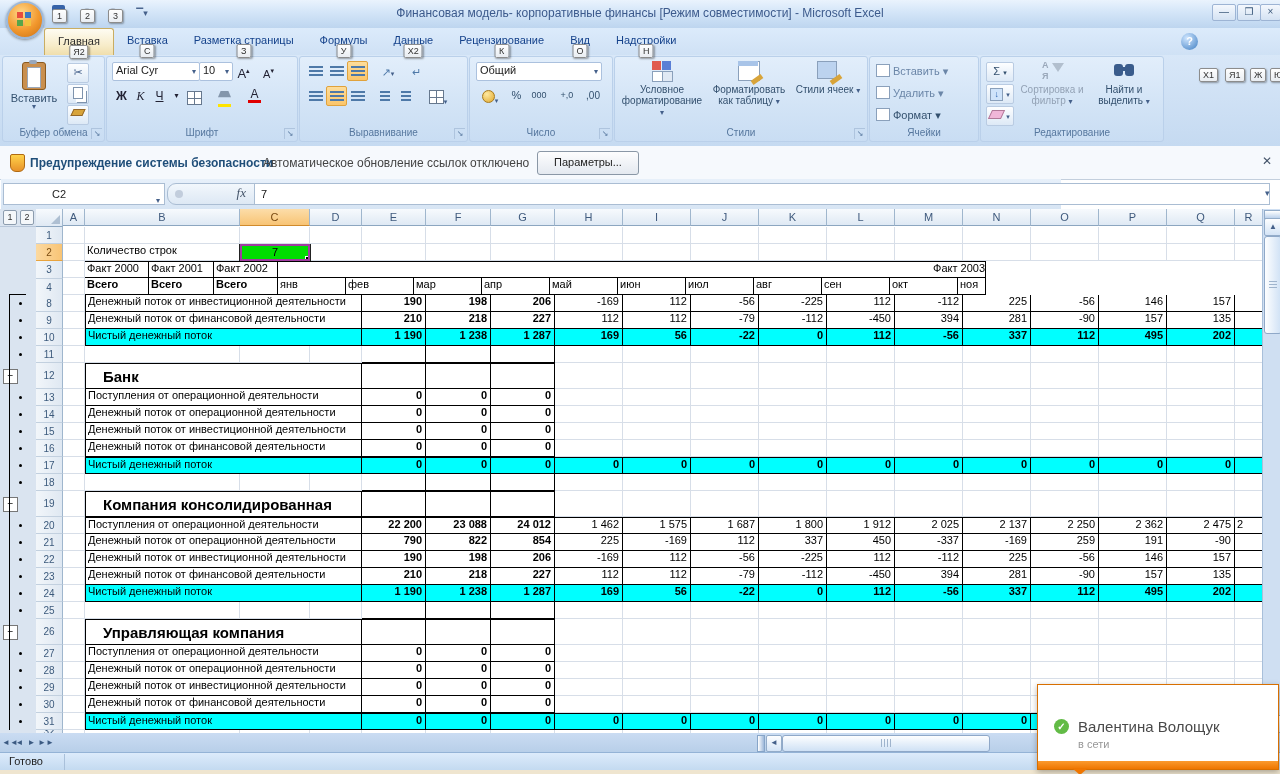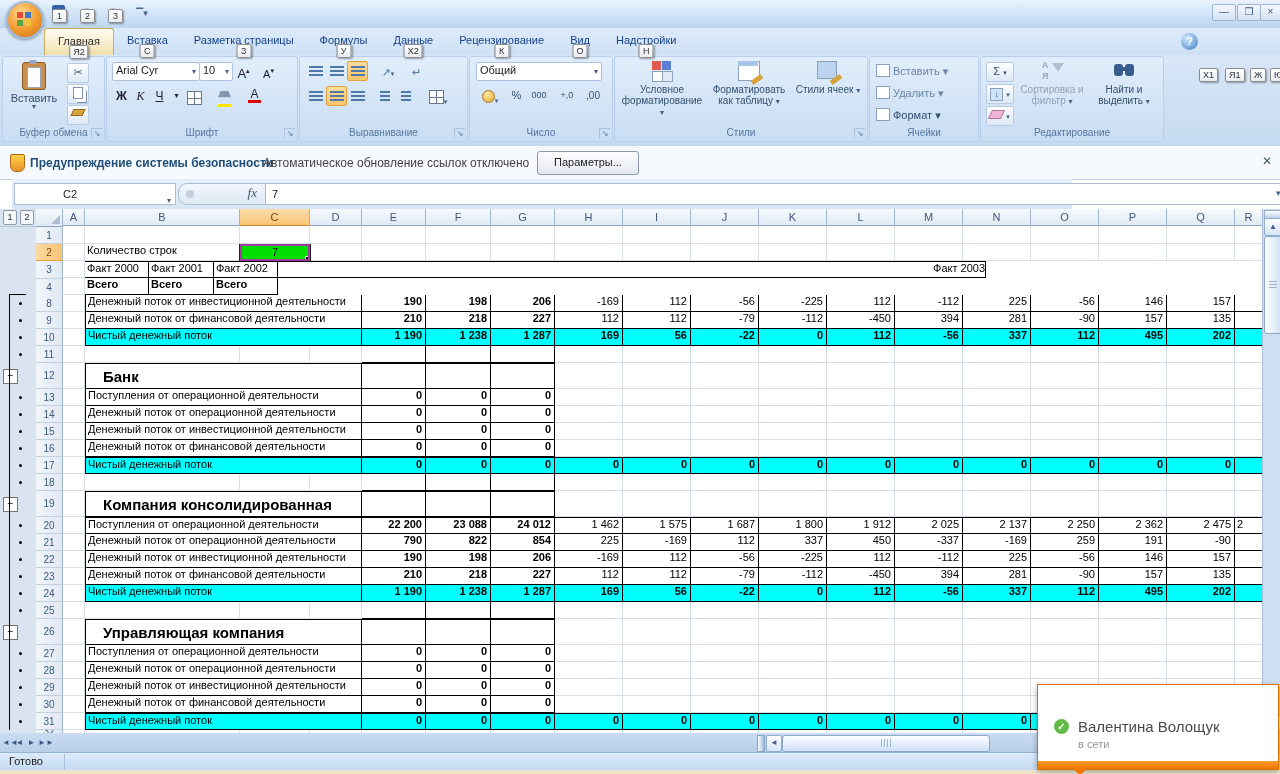--- a/index.html
+++ b/index.html
@@ -184,6 +184,7 @@
   <span class="keytip kt-abs" style="left:52px;top:9px">1</span>
   <span class="keytip kt-abs" style="left:80px;top:9px">2</span>
   <span class="keytip kt-abs" style="left:108px;top:9px">3</span>
+  <div id="title-text">Финансовая модель- корпоративные финансы  [Режим совместимости] - Microsoft Excel</div>
   <div class="winbtn" style="left:1212px">—</div>
   <div class="winbtn" style="left:1237px">❒</div>
   <div class="winbtn" style="left:1260px;width:19px">×</div>

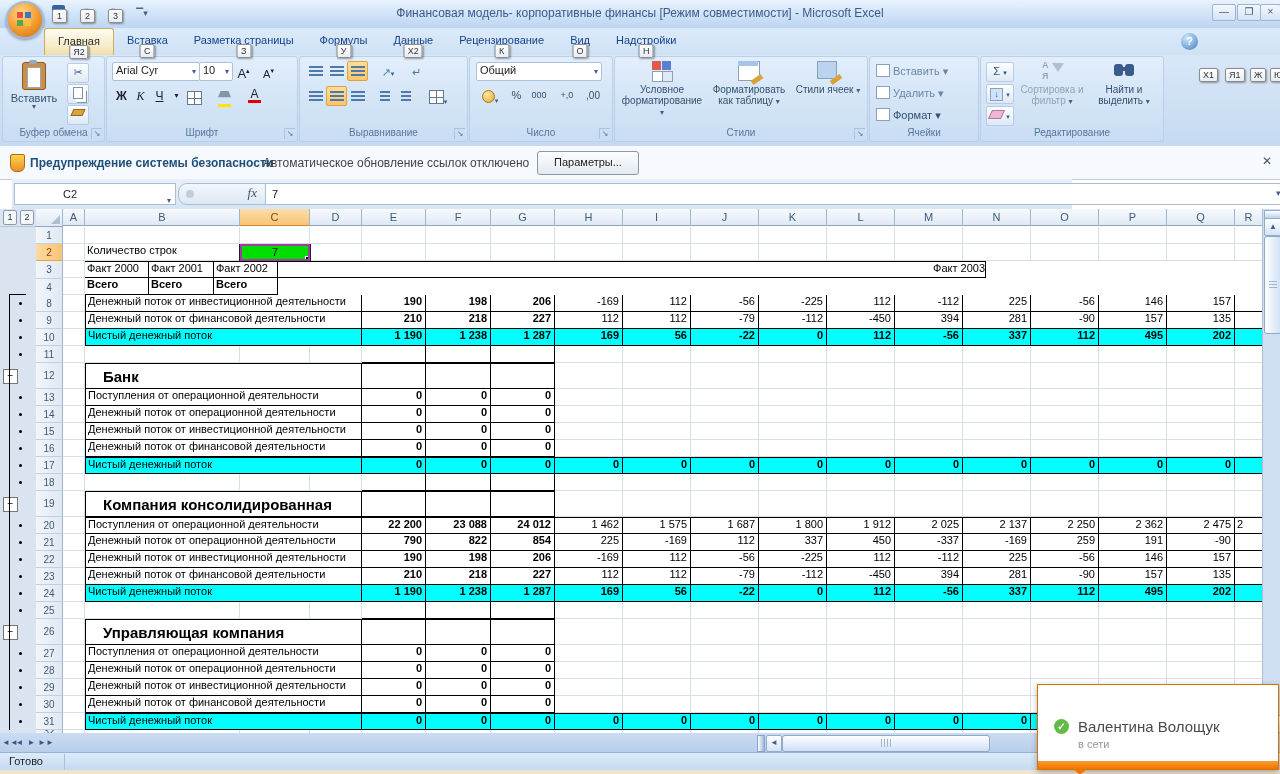--- a/index.html
+++ b/index.html
@@ -83,7 +83,7 @@
     background:linear-gradient(#fdfdfe,#e4e9f0);font-size:11px;color:#222;text-align:center;line-height:21px}
   #sec-x{position:absolute;left:1262px;top:8px;font-size:12px;color:#44546a}
   
-  #fbar{position:absolute;left:12px;top:179px;width:1060px;height:30px;background:linear-gradient(#e7f0fa,#d7e5f4);border-bottom:1px solid #aabdd3}
+  #fbar{position:absolute;left:1px;top:179px;width:1060px;height:30px;background:linear-gradient(#e7f0fa,#d7e5f4);border-bottom:1px solid #aabdd3}
   #namebox{position:absolute;left:2px;top:4px;width:160px;height:20px;background:#fff;border:1px solid #aabdd3;font-size:11px;color:#222;line-height:20px}
   #namebox span{margin-left:48px}
   #namebox .dd{position:absolute;right:4px;top:7px;font-size:8px;color:#44608a}

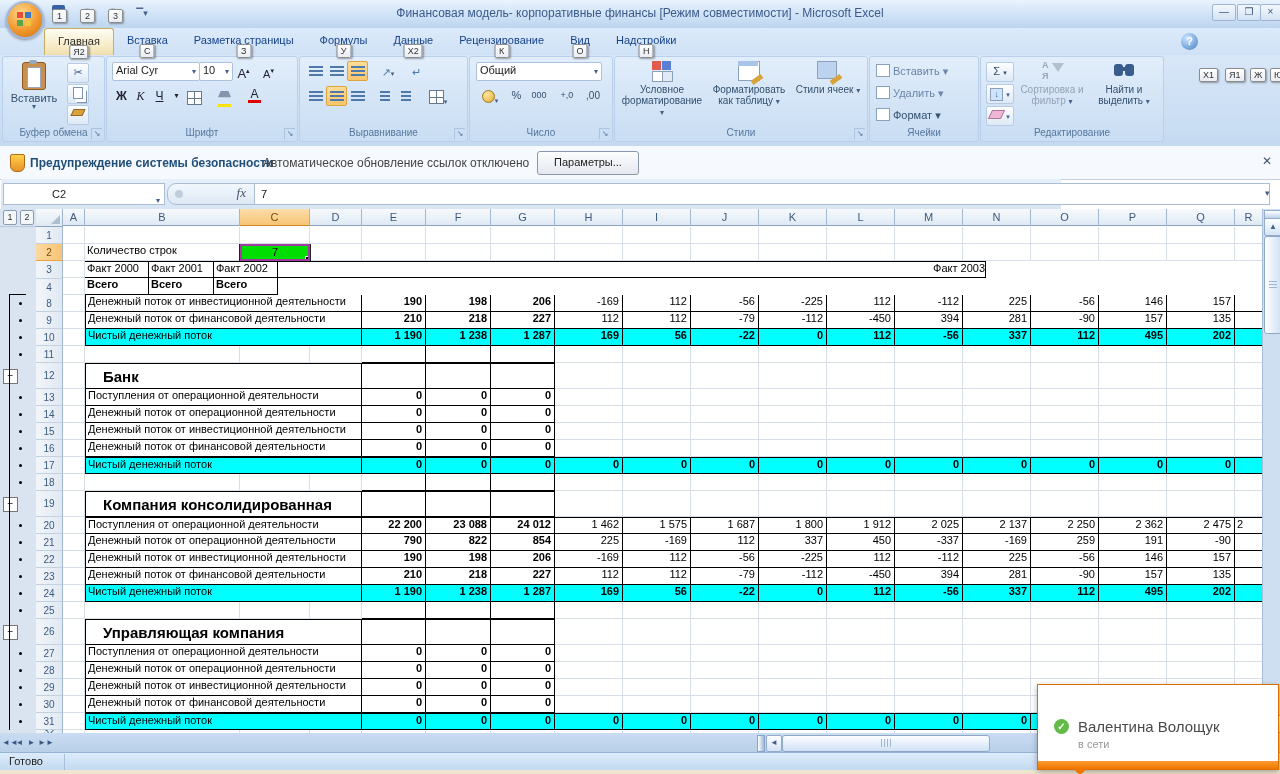--- a/index.html
+++ b/index.html
@@ -438,6 +438,19 @@
         </div>
         <div class="vst">
           <div class="c tb bt hcen h17" style="width:708px">Факт 2003</div>
+          <div style="display:flex">
+            <div class="c tb hl h17" style="width:68px">янв</div>
+            <div class="c tb hl h17" style="width:68px">фев</div>
+            <div class="c tb hl h17" style="width:68px">мар</div>
+            <div class="c tb hl h17" style="width:68px">апр</div>
+            <div class="c tb hl h17" style="width:68px">май</div>
+            <div class="c tb hl h17" style="width:68px">июн</div>
+            <div class="c tb hl h17" style="width:68px">июл</div>
+            <div class="c tb hl h17" style="width:68px">авг</div>
+            <div class="c tb hl h17" style="width:68px">сен</div>
+            <div class="c tb hl h17" style="width:68px">окт</div>
+            <div class="c tb hl h17" style="width:28px">ноя</div>
+          </div>
         </div>
       </div>
       <div class="row" style="height:17px;overflow:hidden">

